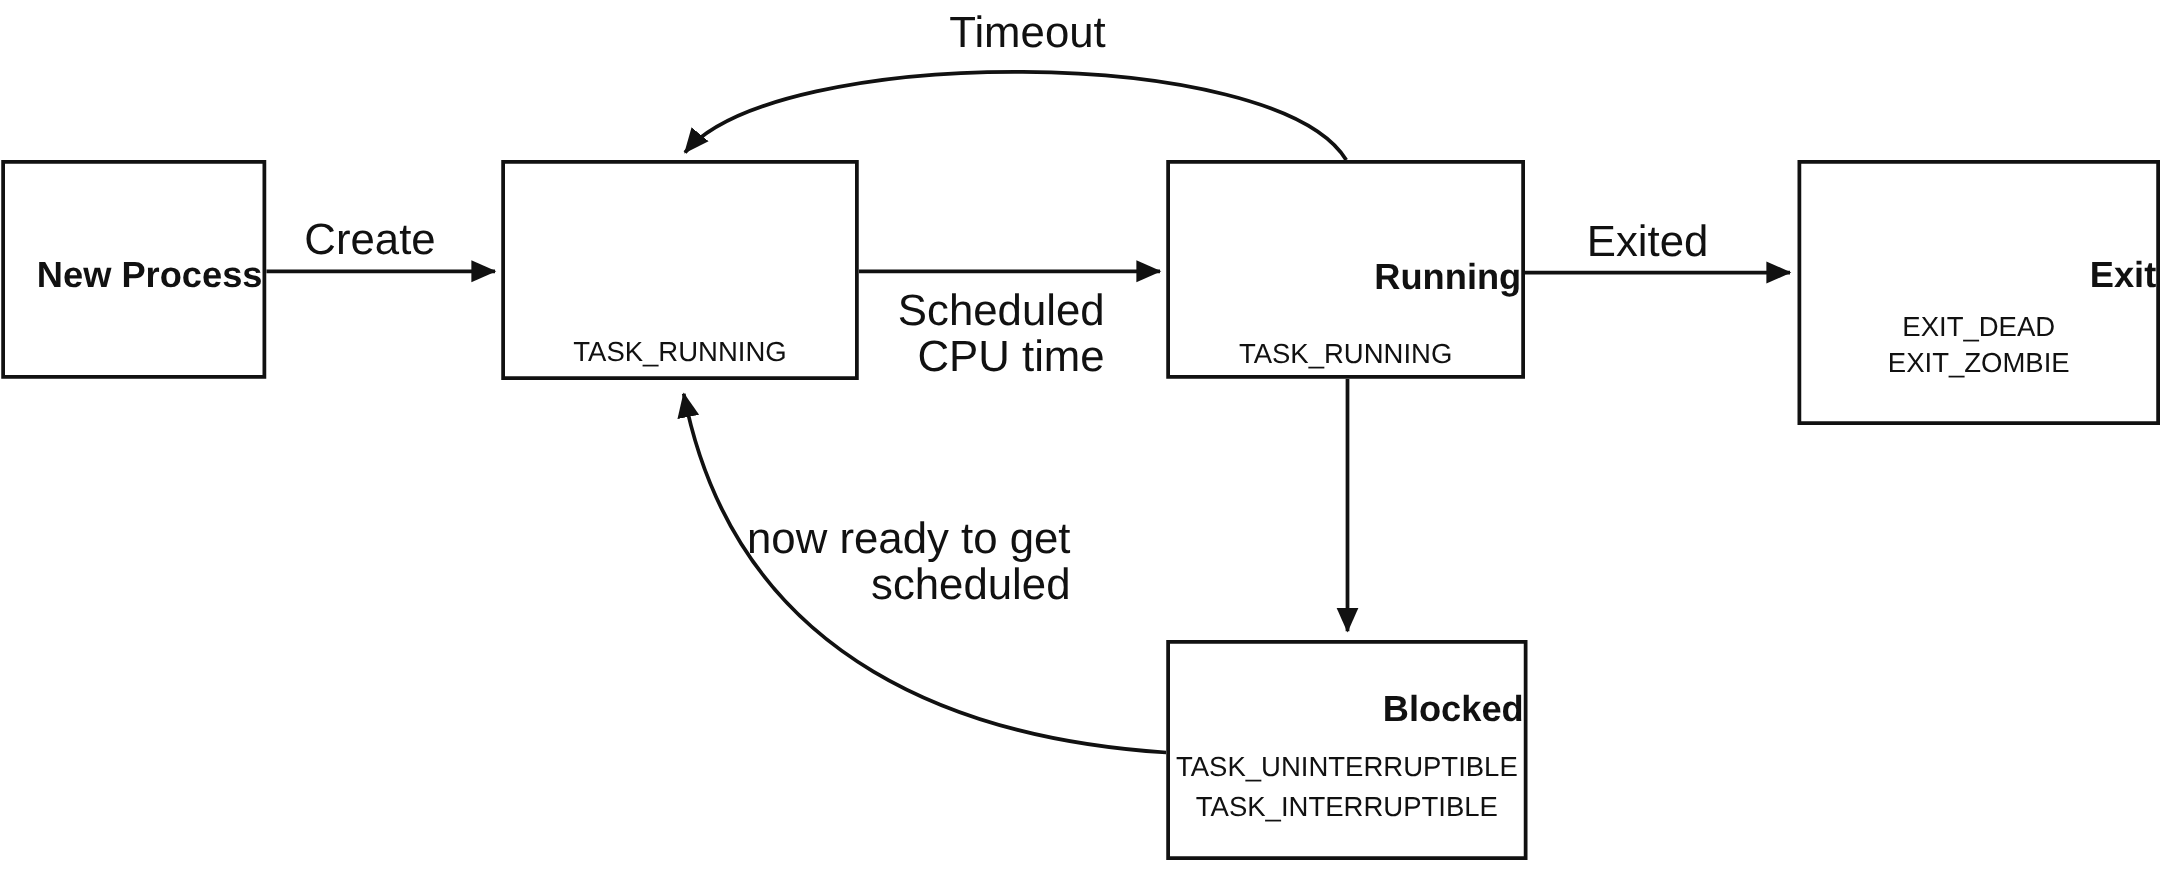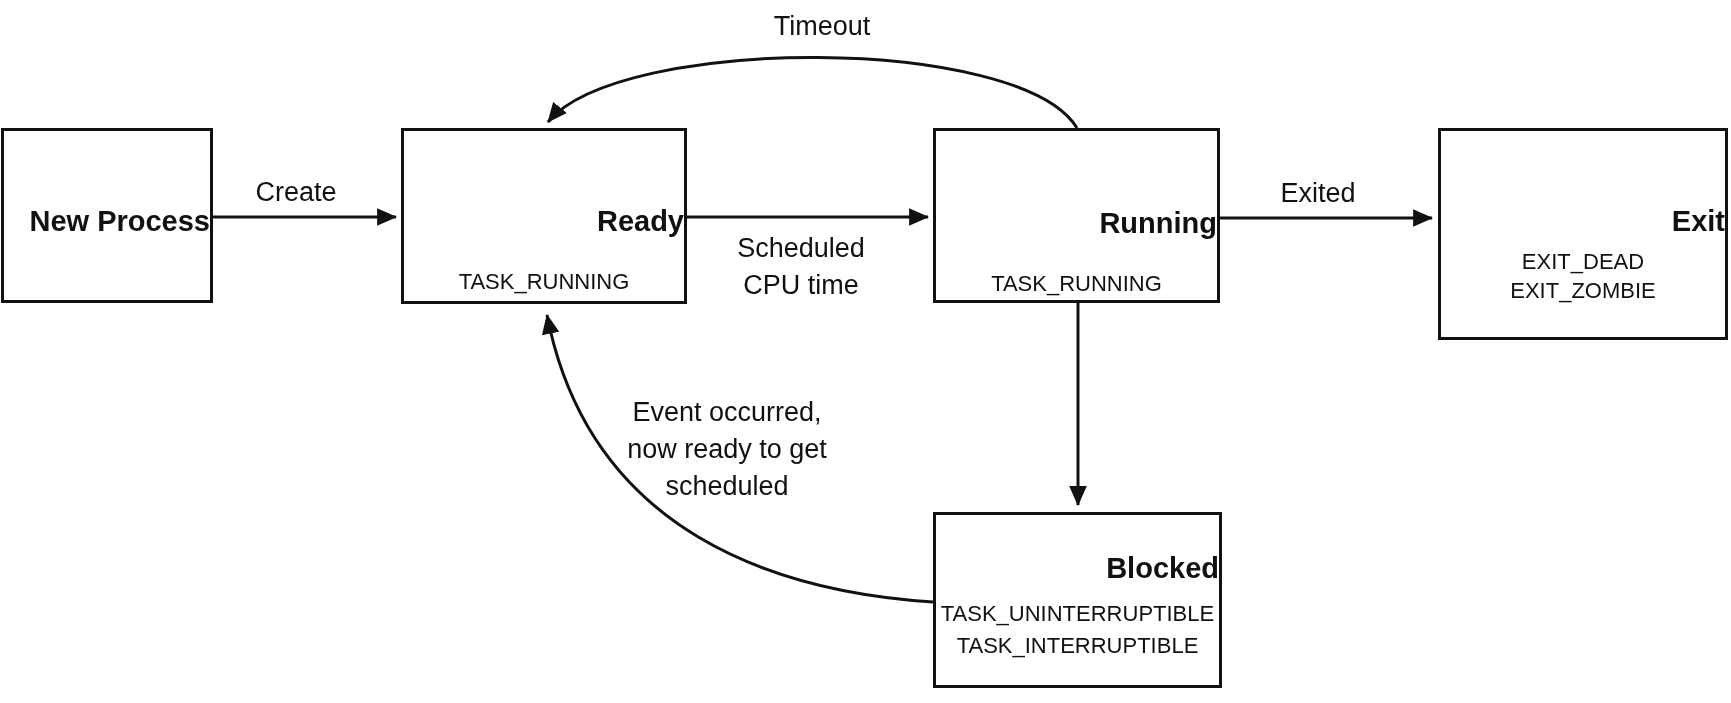--- a/index.html
+++ b/index.html
@@ -39,8 +39,8 @@
   .edge-label {
     position:absolute;
     transform:translate(-50%,-50%);
-    font-size:27px; line-height:37px;
-    text-align:center;
+    font-size:35px; line-height:37px;
+    text-align:right;
     white-space:nowrap;
   }
 </style>

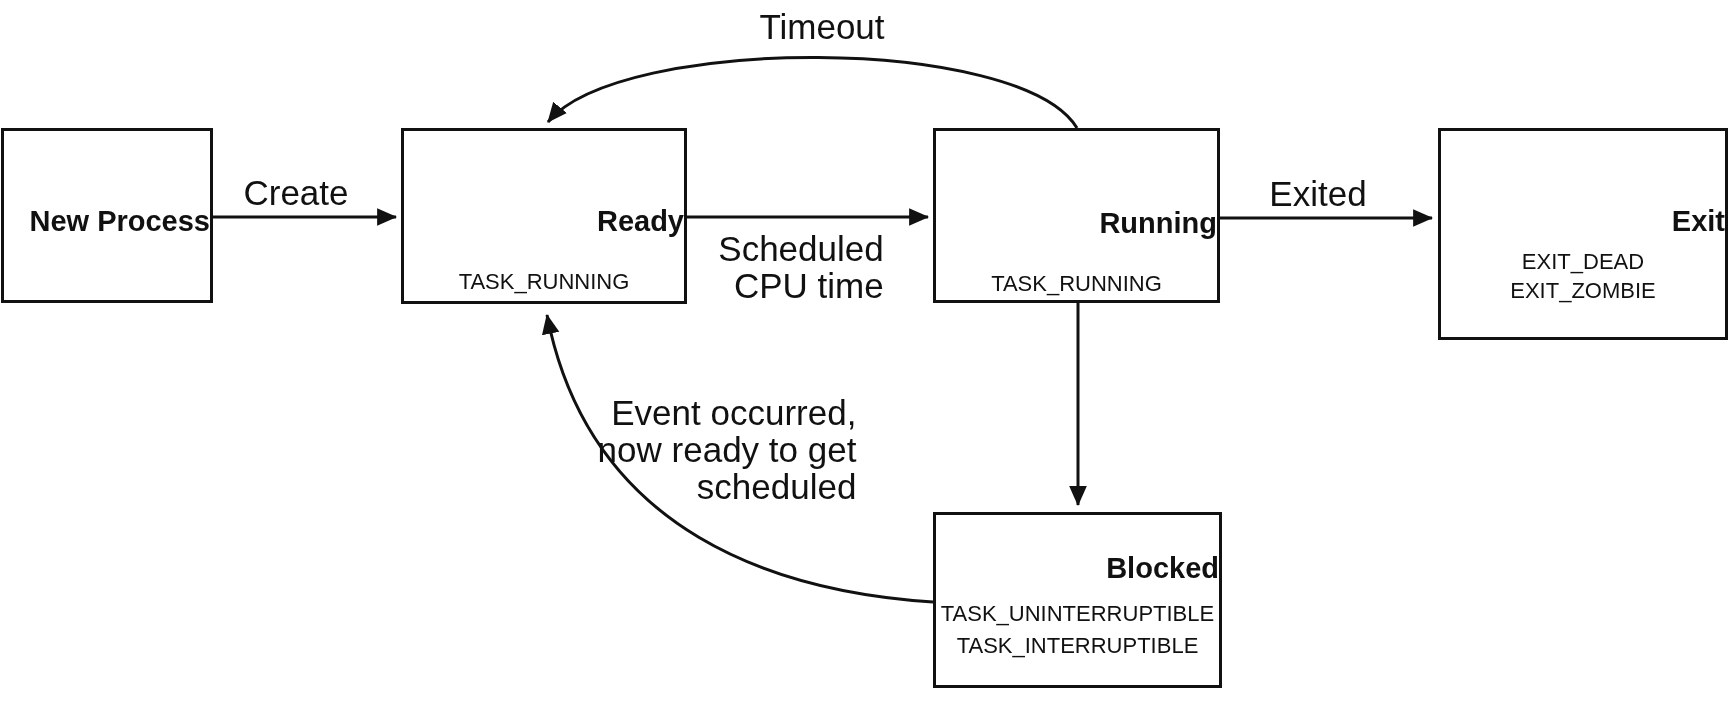--- a/index.html
+++ b/index.html
@@ -68,7 +68,6 @@
   </div>
 
   <div class="node" style="left:401px;top:128px;width:286px;height:176px">
-    <span class="node-title" style="top:90px">Ready</span>
     <span class="node-tag" style="top:150px">TASK_RUNNING</span>
   </div>
 

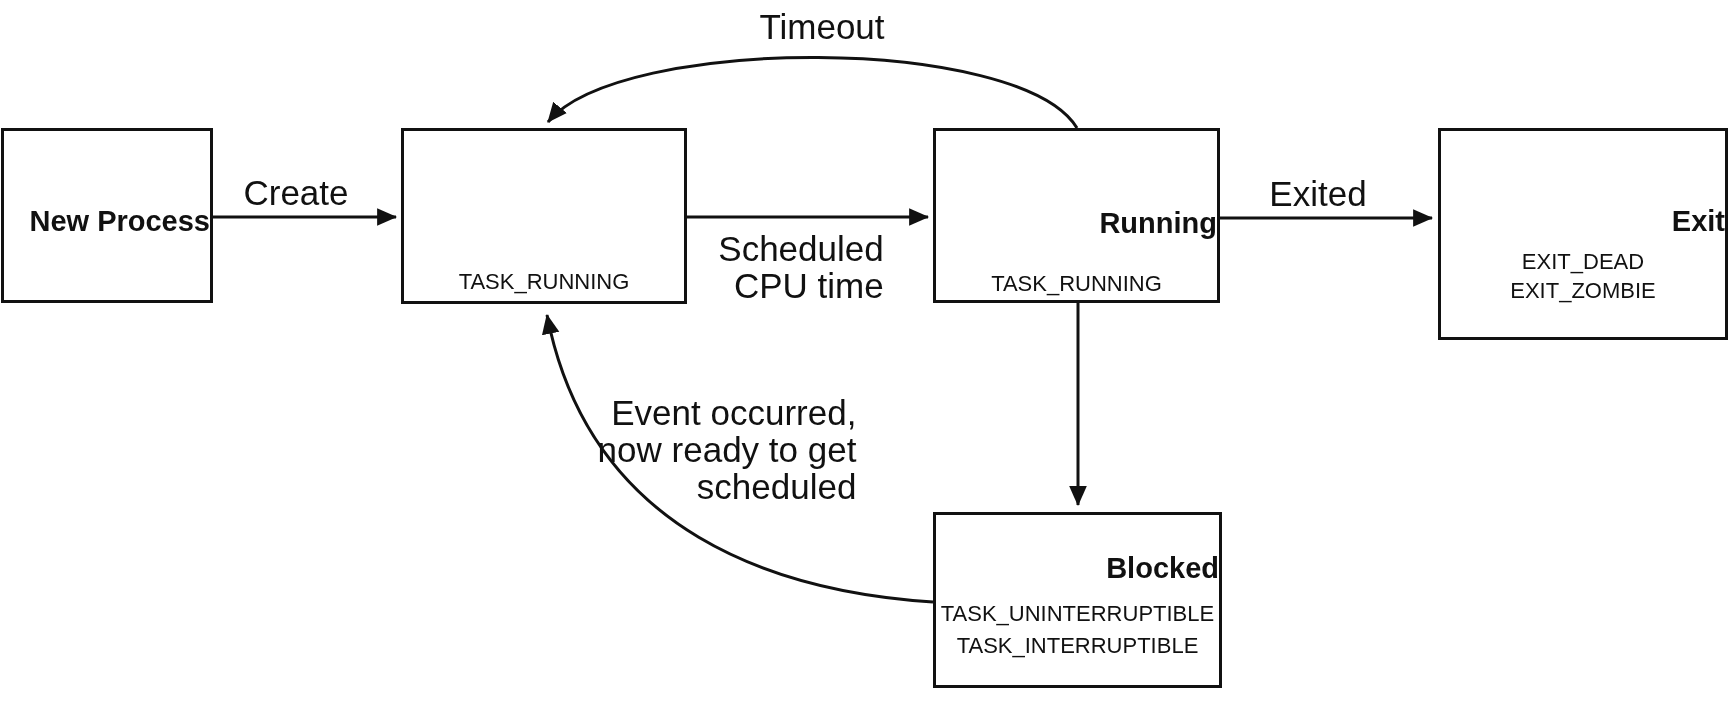--- a/index.html
+++ b/index.html
@@ -101,7 +101,6 @@
 
 
   <div class="edge-label" style="left:727px;top:449px">
-    <div>Event occurred,</div>
     <div>now ready to get</div>
     <div>scheduled</div>
   </div>

